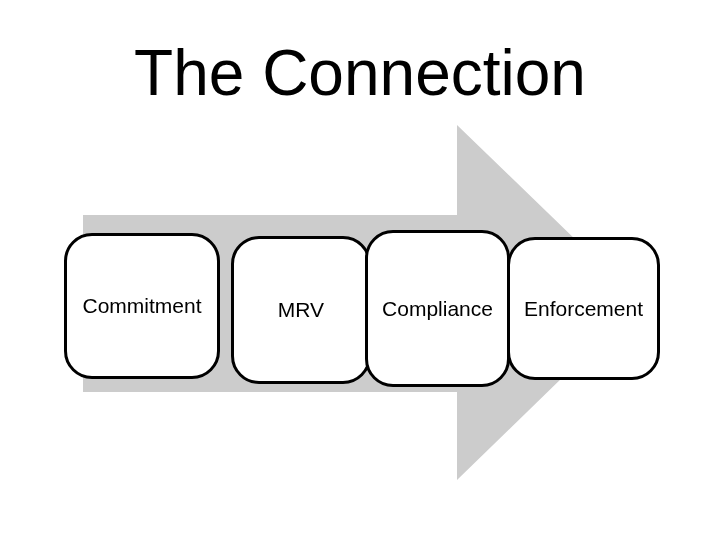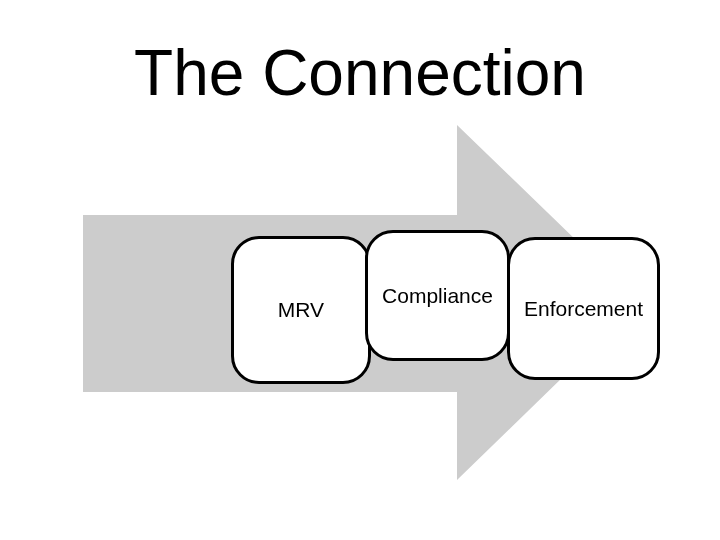--- a/index.html
+++ b/index.html
@@ -65,6 +65,9 @@
     <polygon points="83,215 457,215 457,125 640,302 457,480 457,392 83,392" fill="#cccccc"></polygon>
   </svg>
 
+  <div class="stage-box pos-0">
+    <span>Commitment</span>
+  </div>
 
   <div class="stage-box pos-1">
     <span>MRV</span>

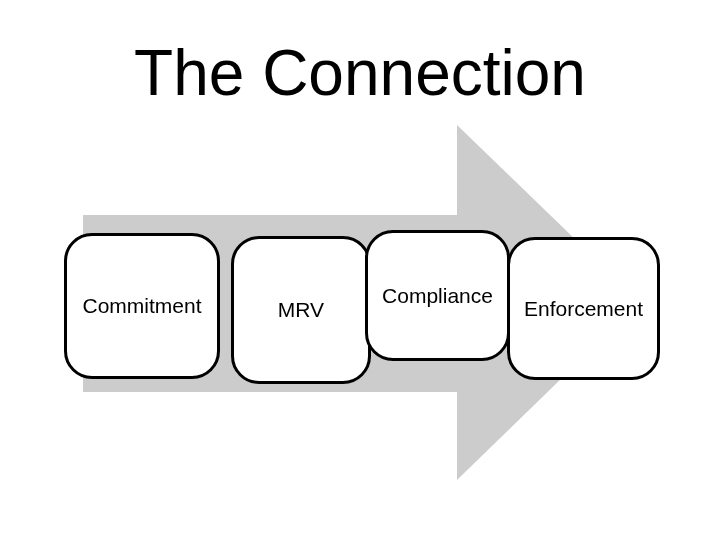--- a/index.html
+++ b/index.html
@@ -51,7 +51,7 @@
   }
   .stage-box.pos-0 { left: 64px;  top: 233px; width: 156px; height: 146px; }
   .stage-box.pos-1 { left: 231px; top: 236px; width: 140px; height: 148px; }
-  .stage-box.pos-2 { left: 365px; top: 230px; width: 145px; height: 131px; }
+  .stage-box.pos-2 { left: 365px; top: 230px; width: 145px; height: 157px; }
   .stage-box.pos-3 { left: 507px; top: 237px; width: 153px; height: 143px; }
 </style>
 </head>

